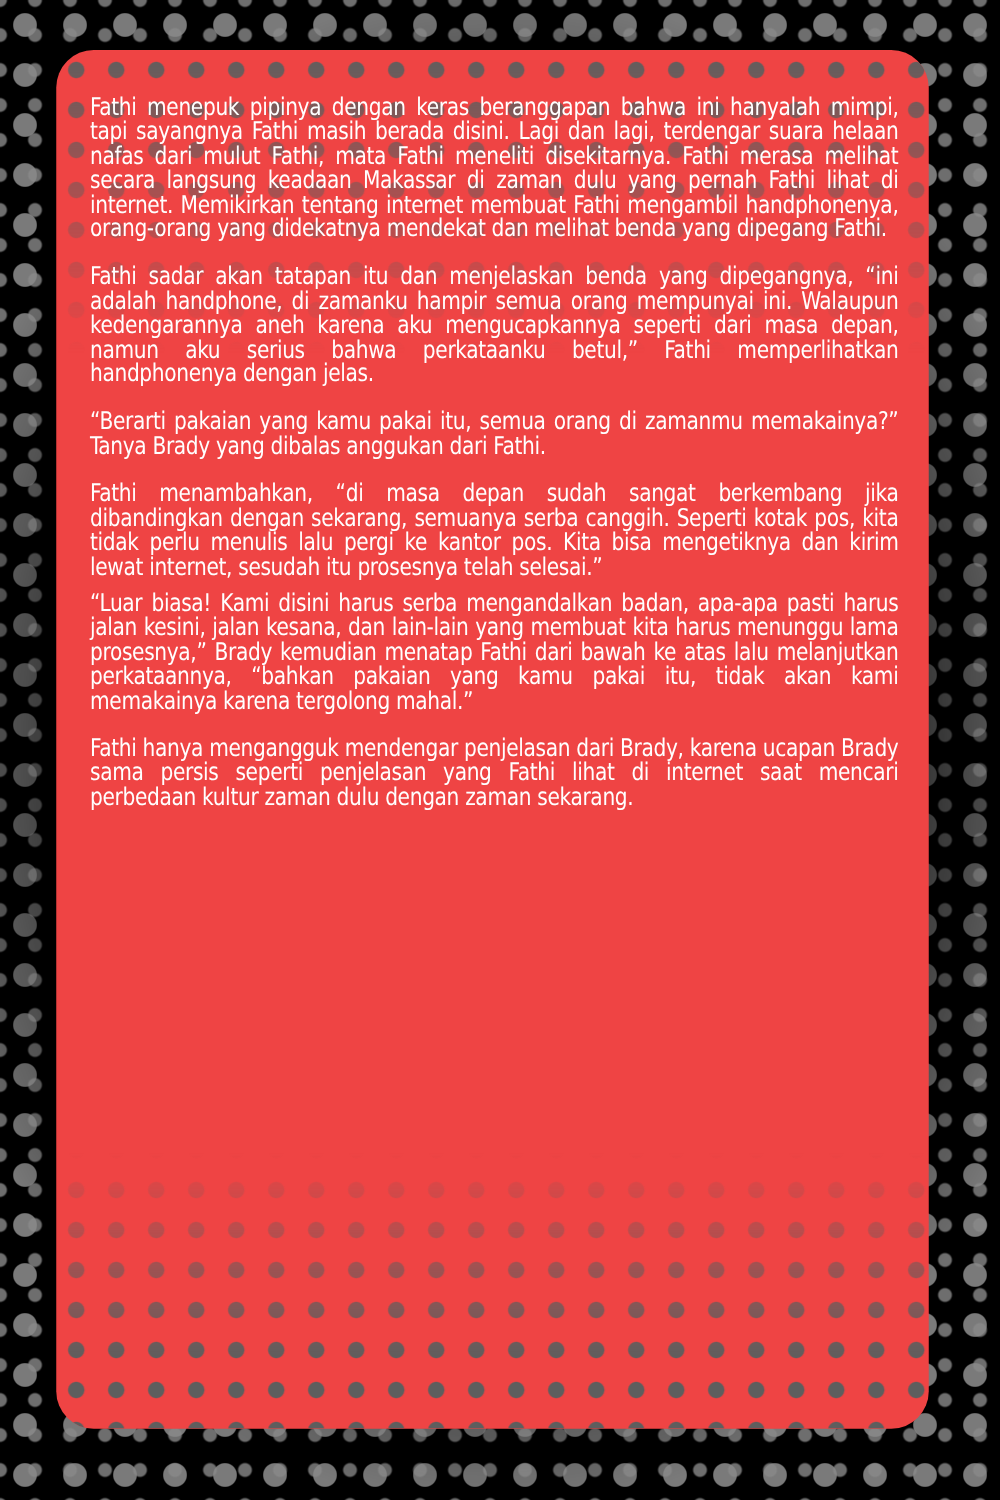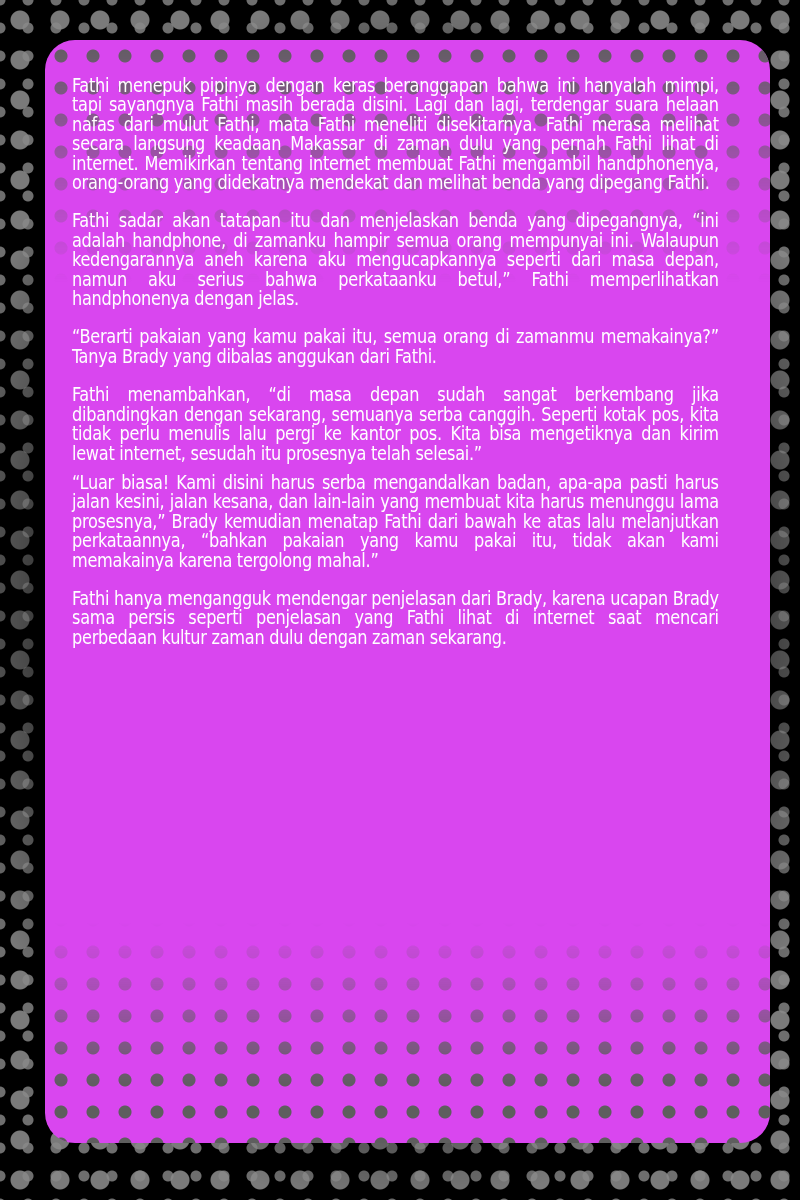--- a/index.html
+++ b/index.html
@@ -27,9 +27,8 @@
     left: 45px; top: 40px;
     width: 698px; height: 1103px;
     border-radius: 30px;
-    background: #d946ef;
+    background: #ef4444;
     overflow: hidden;
-    padding-left: 27px;
   }
   .panel-dots {
     position: absolute; inset: 0;

